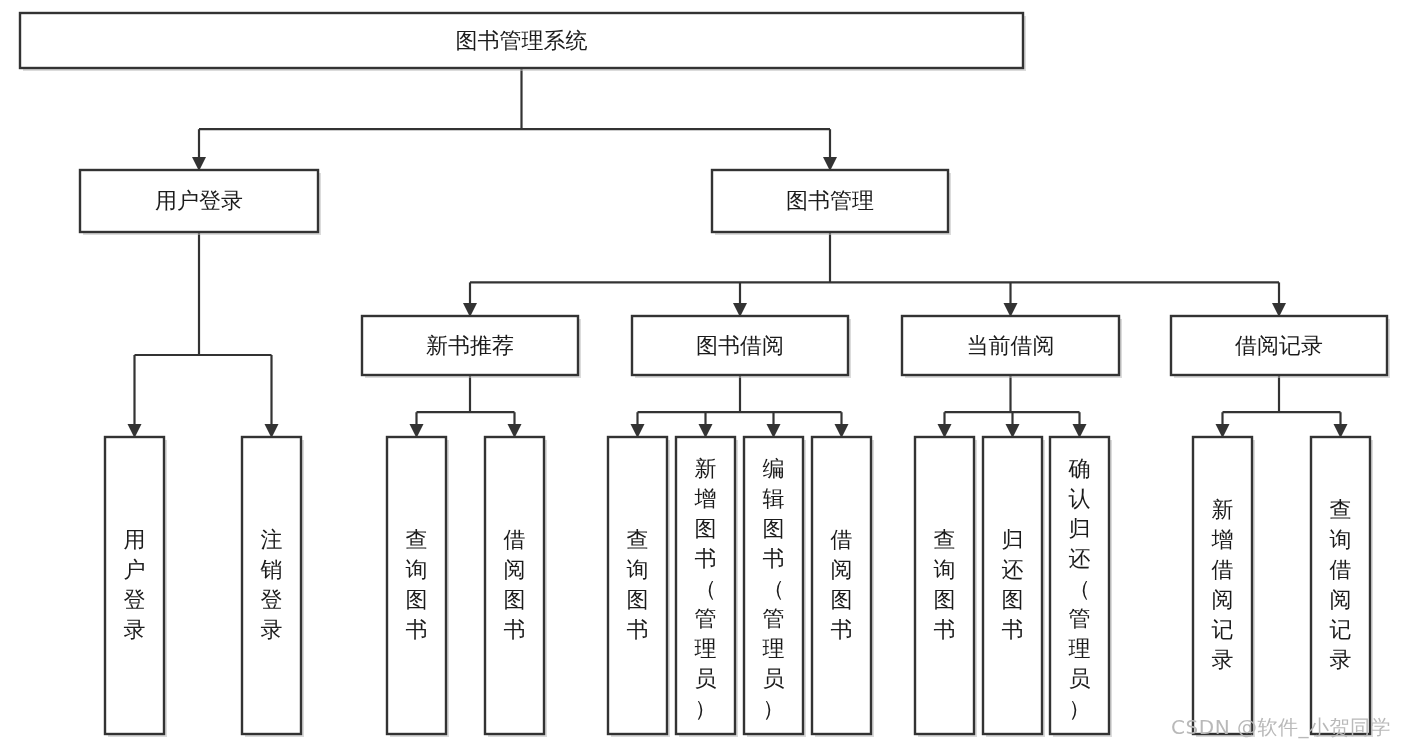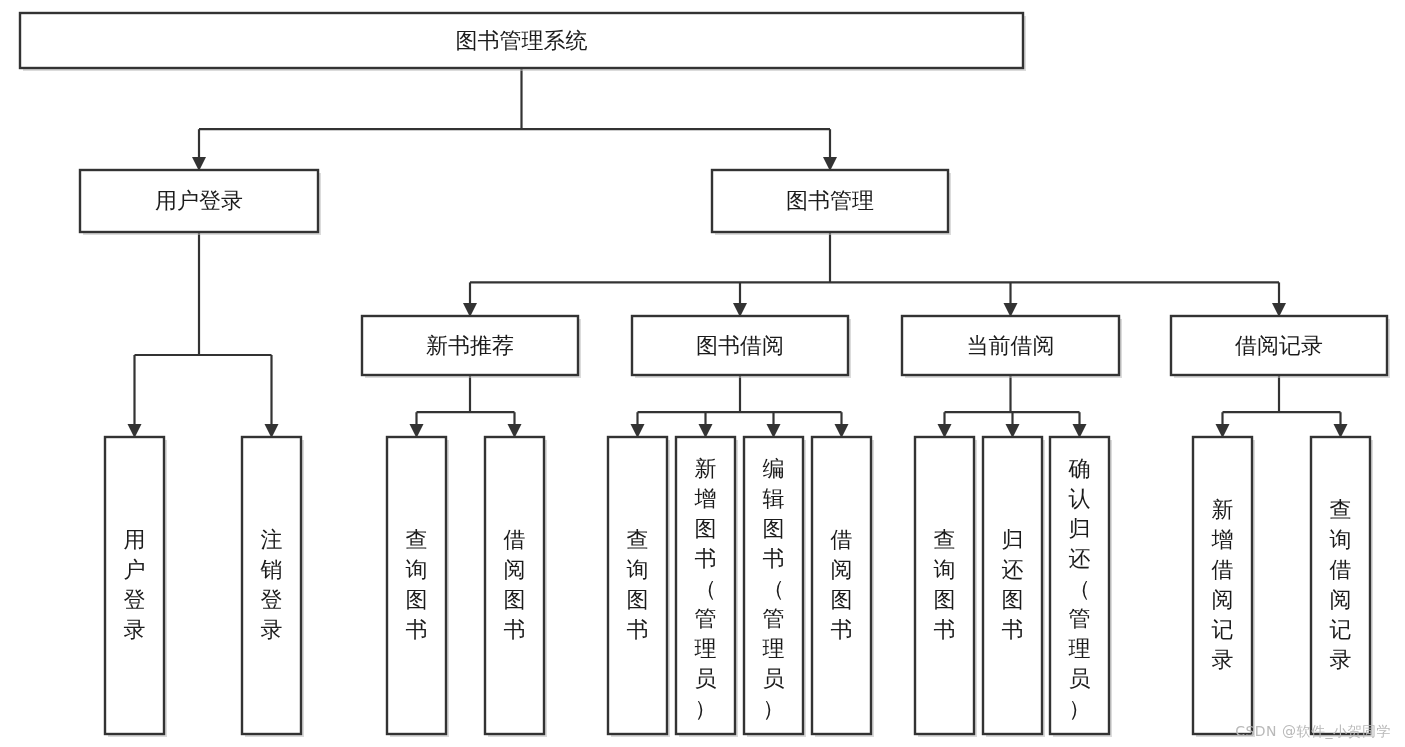--- a/index.html
+++ b/index.html
@@ -65,7 +65,7 @@
     right: 14px;
     bottom: 6px;
     font-family: "DejaVu Sans", "Liberation Sans", sans-serif;
-    font-size: 14px;
+    font-size: 20px;
     color: #b9b9b9;
     letter-spacing: 0.5px;
     white-space: nowrap;

